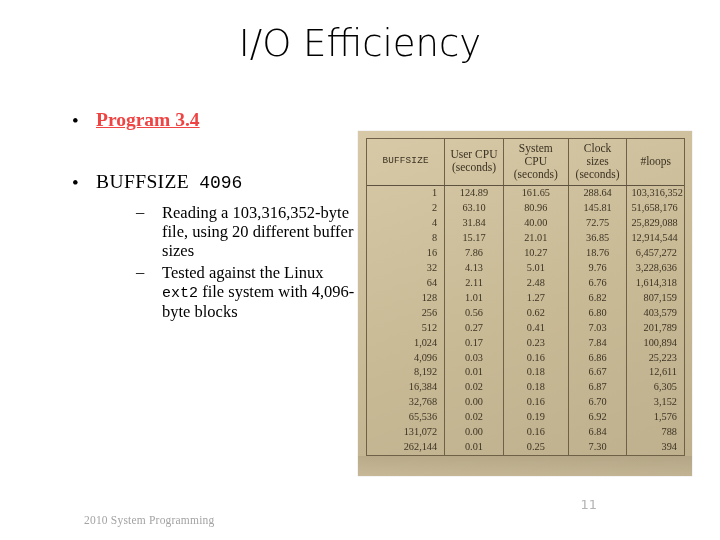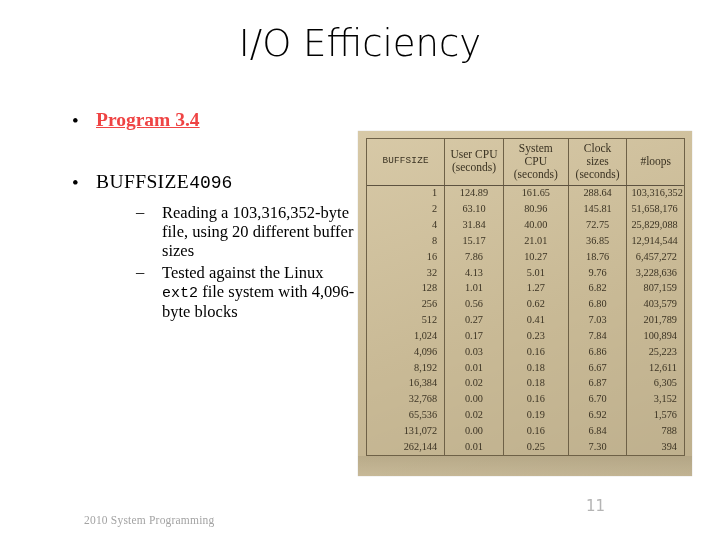--- a/index.html
+++ b/index.html
@@ -78,6 +78,7 @@
   .buffsize-line .num {
     font-family: "Liberation Mono", monospace;
     font-size: 18px;
+    margin-left: 10px;
   }
 
   .sub-list {

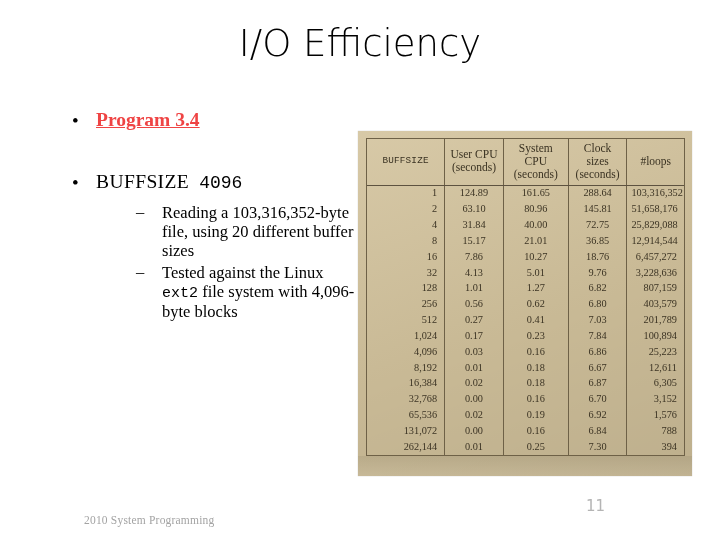--- a/index.html
+++ b/index.html
@@ -316,6 +316,13 @@
               <td>3,228,636</td>
             </tr>
             <tr>
+              <td>64</td>
+              <td class="c-cpu">2.11</td>
+              <td class="c-sys">2.48</td>
+              <td class="c-clk">6.76</td>
+              <td>1,614,318</td>
+            </tr>
+            <tr>
               <td>128</td>
               <td class="c-cpu">1.01</td>
               <td class="c-sys">1.27</td>

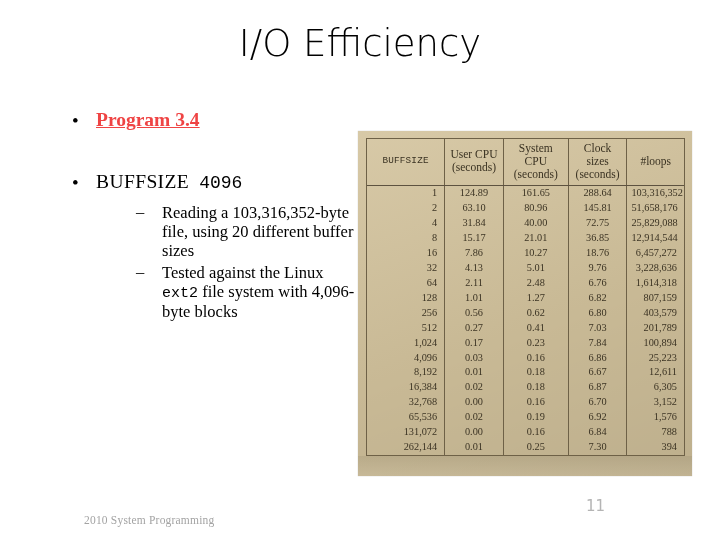--- a/index.html
+++ b/index.html
@@ -195,9 +195,9 @@
   }
   .page-num {
     position: absolute;
-    right: 30px;
+    right: 38px;
     top: 497px;
-    font-size: 15px;
+    font-size: 13px;
     color: #b4b4b4;
     font-family: "DejaVu Sans", sans-serif;
   }

